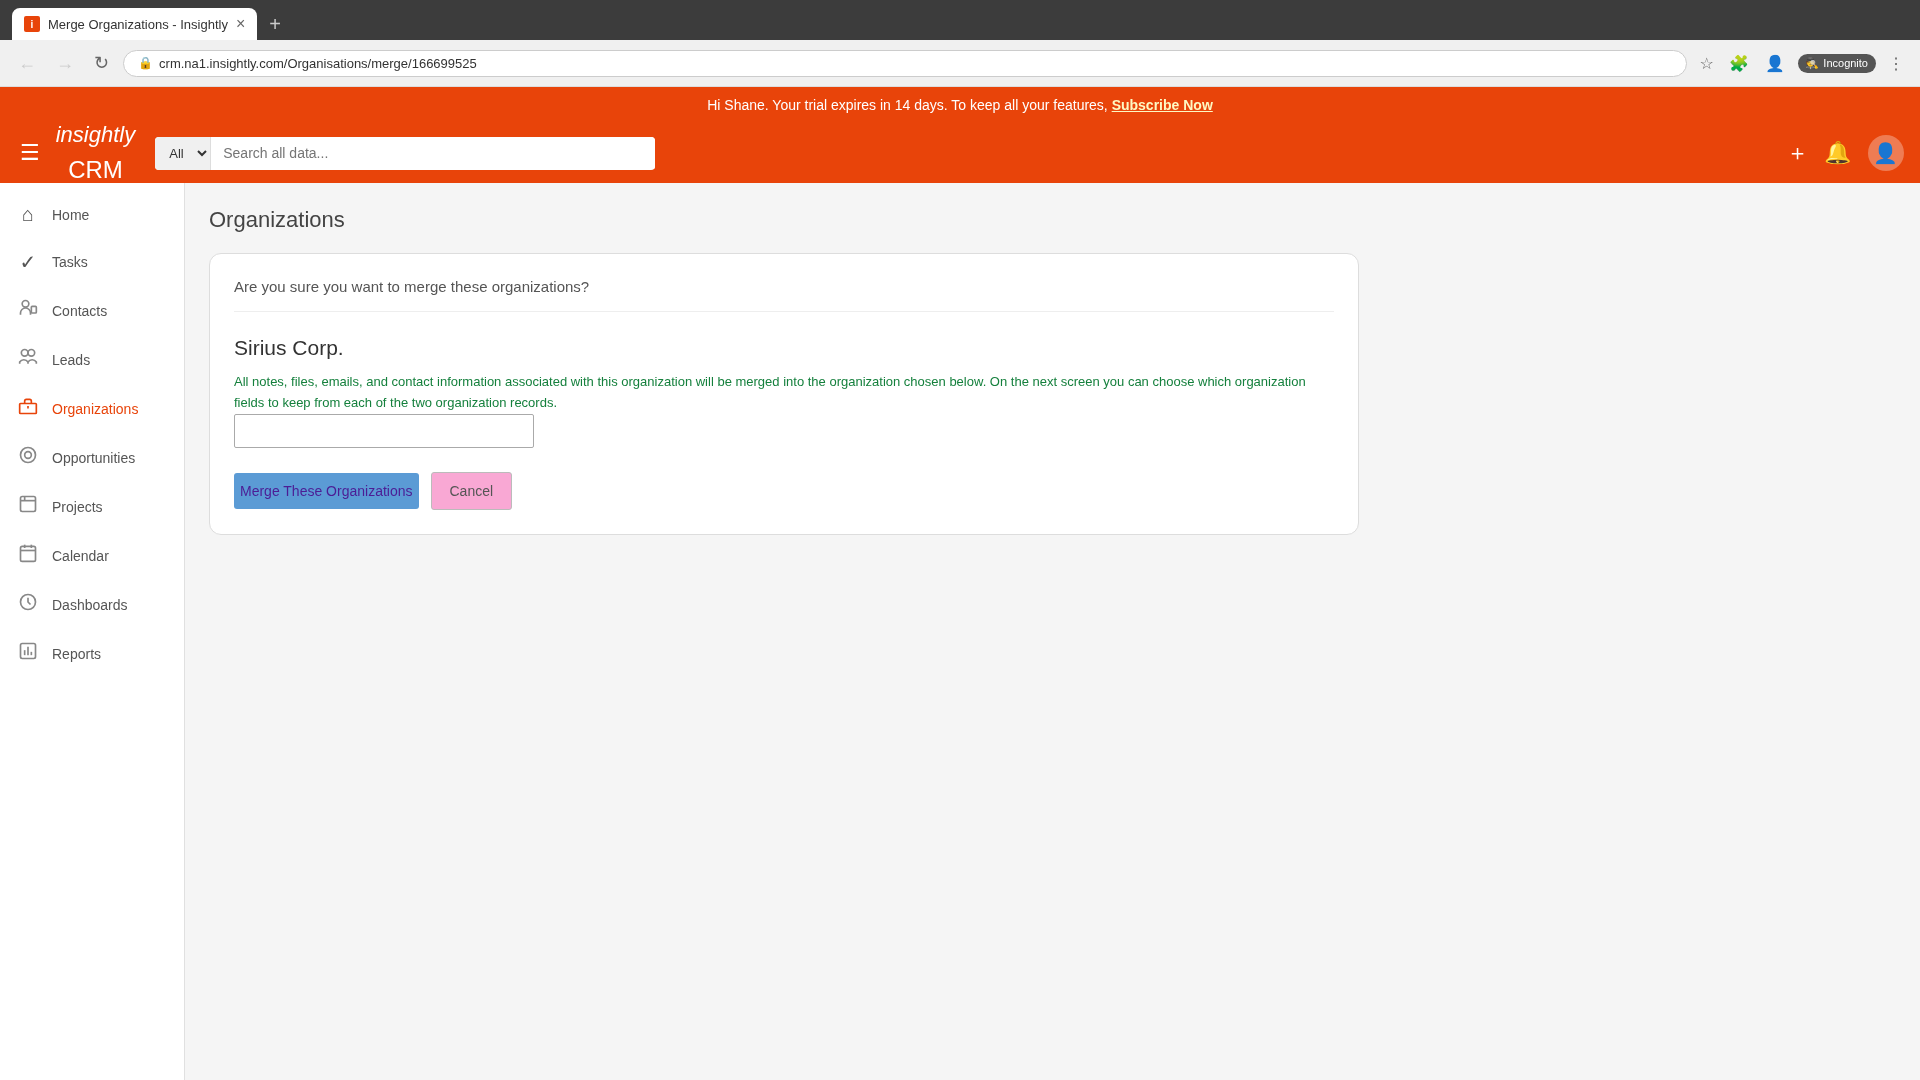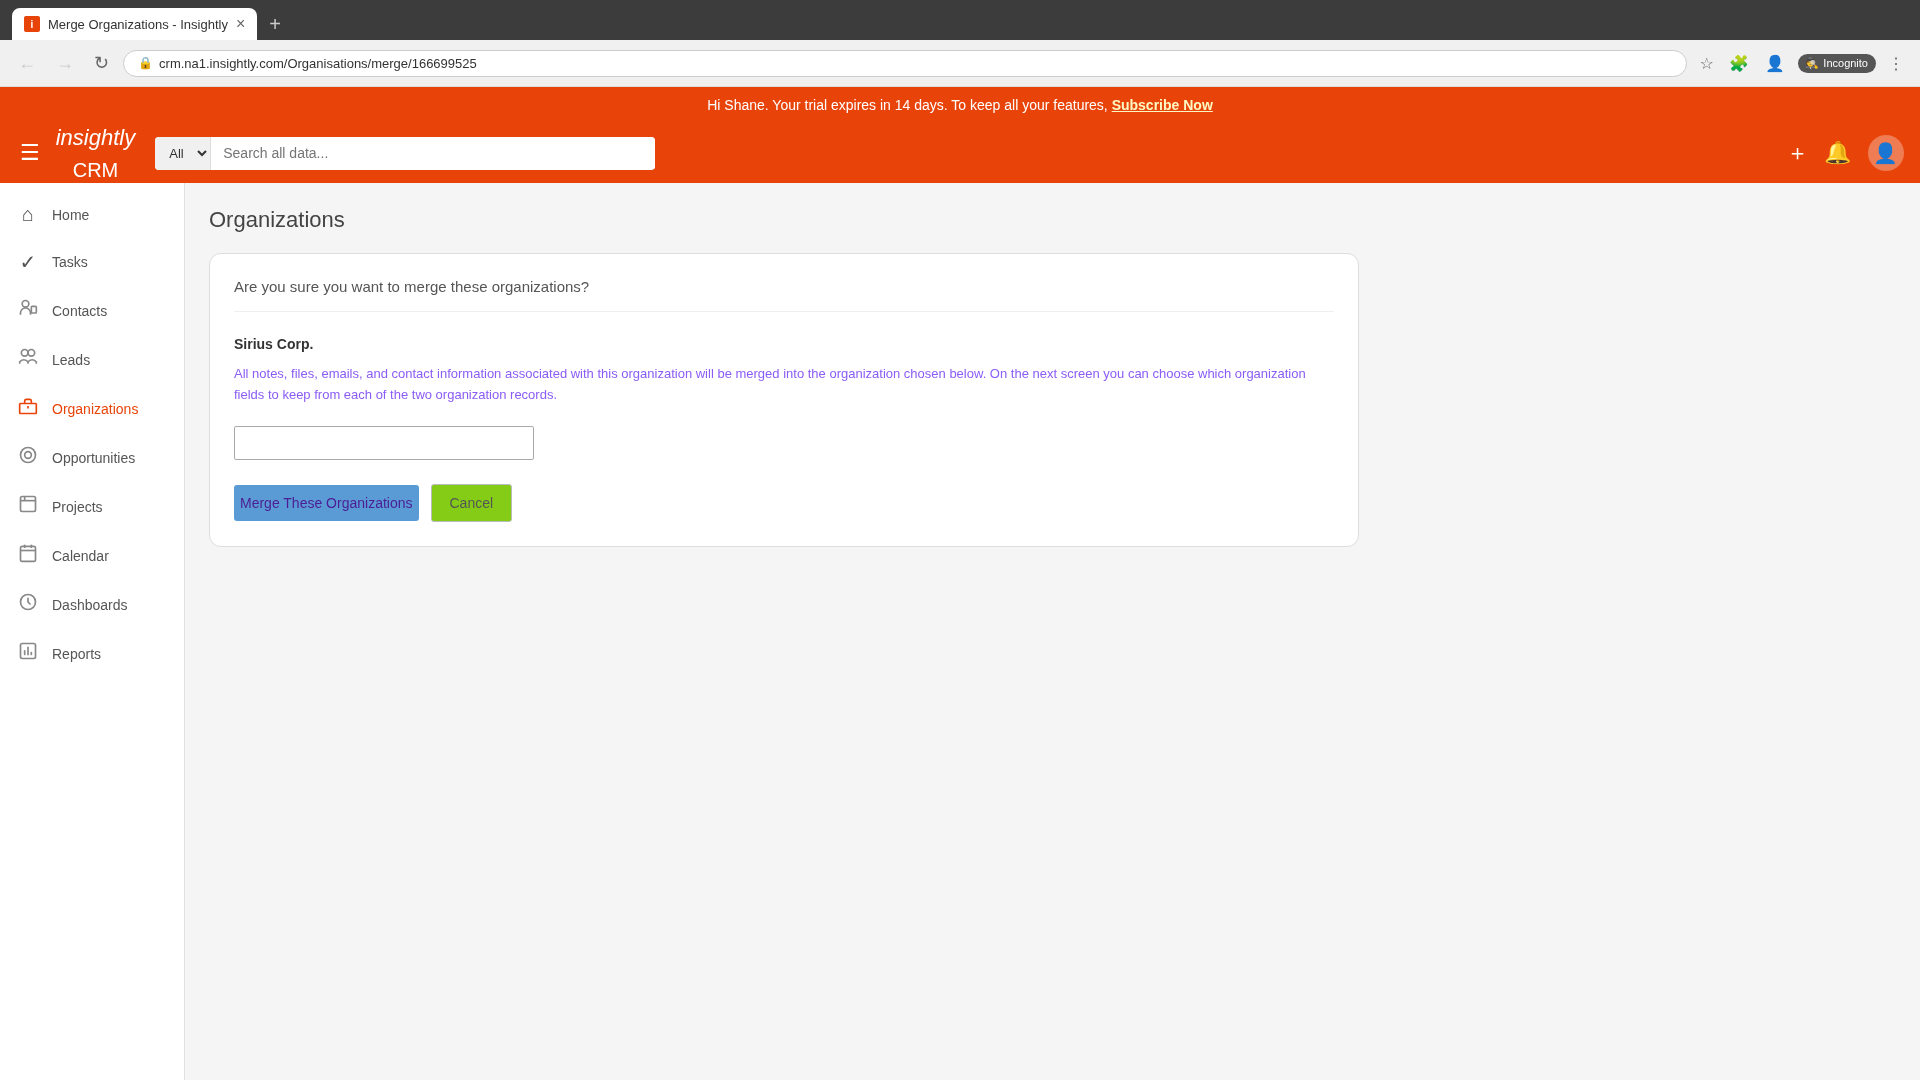--- a/index.html
+++ b/index.html
@@ -31,7 +31,7 @@
     .hamburger-btn { background: none; border: none; color: white; font-size: 22px; cursor: pointer; margin-right: 12px; padding: 4px; }
     .logo-area { display: flex; align-items: center; gap: 8px; margin-right: 20px; flex-direction: column; }
     .logo-text { font-size: 22px; font-style: italic; font-weight: 300; color: white; }
-    .crm-text { font-size: 20px; font-weight: 400; color: white; }
+    .crm-text { font-size: 24px; font-weight: 400; color: white; }
     .search-area { flex: 1; max-width: 500px; display: flex; align-items: center; background: white; border-radius: 4px; overflow: hidden; }
     .search-dropdown { background: #f0f0f0; border: none; border-right: 1px solid #ddd; padding: 8px 10px; font-size: 13px; cursor: pointer; color: #333; }
     .search-input { flex: 1; border: none; padding: 8px 12px; font-size: 14px; color: #666; outline: none; }

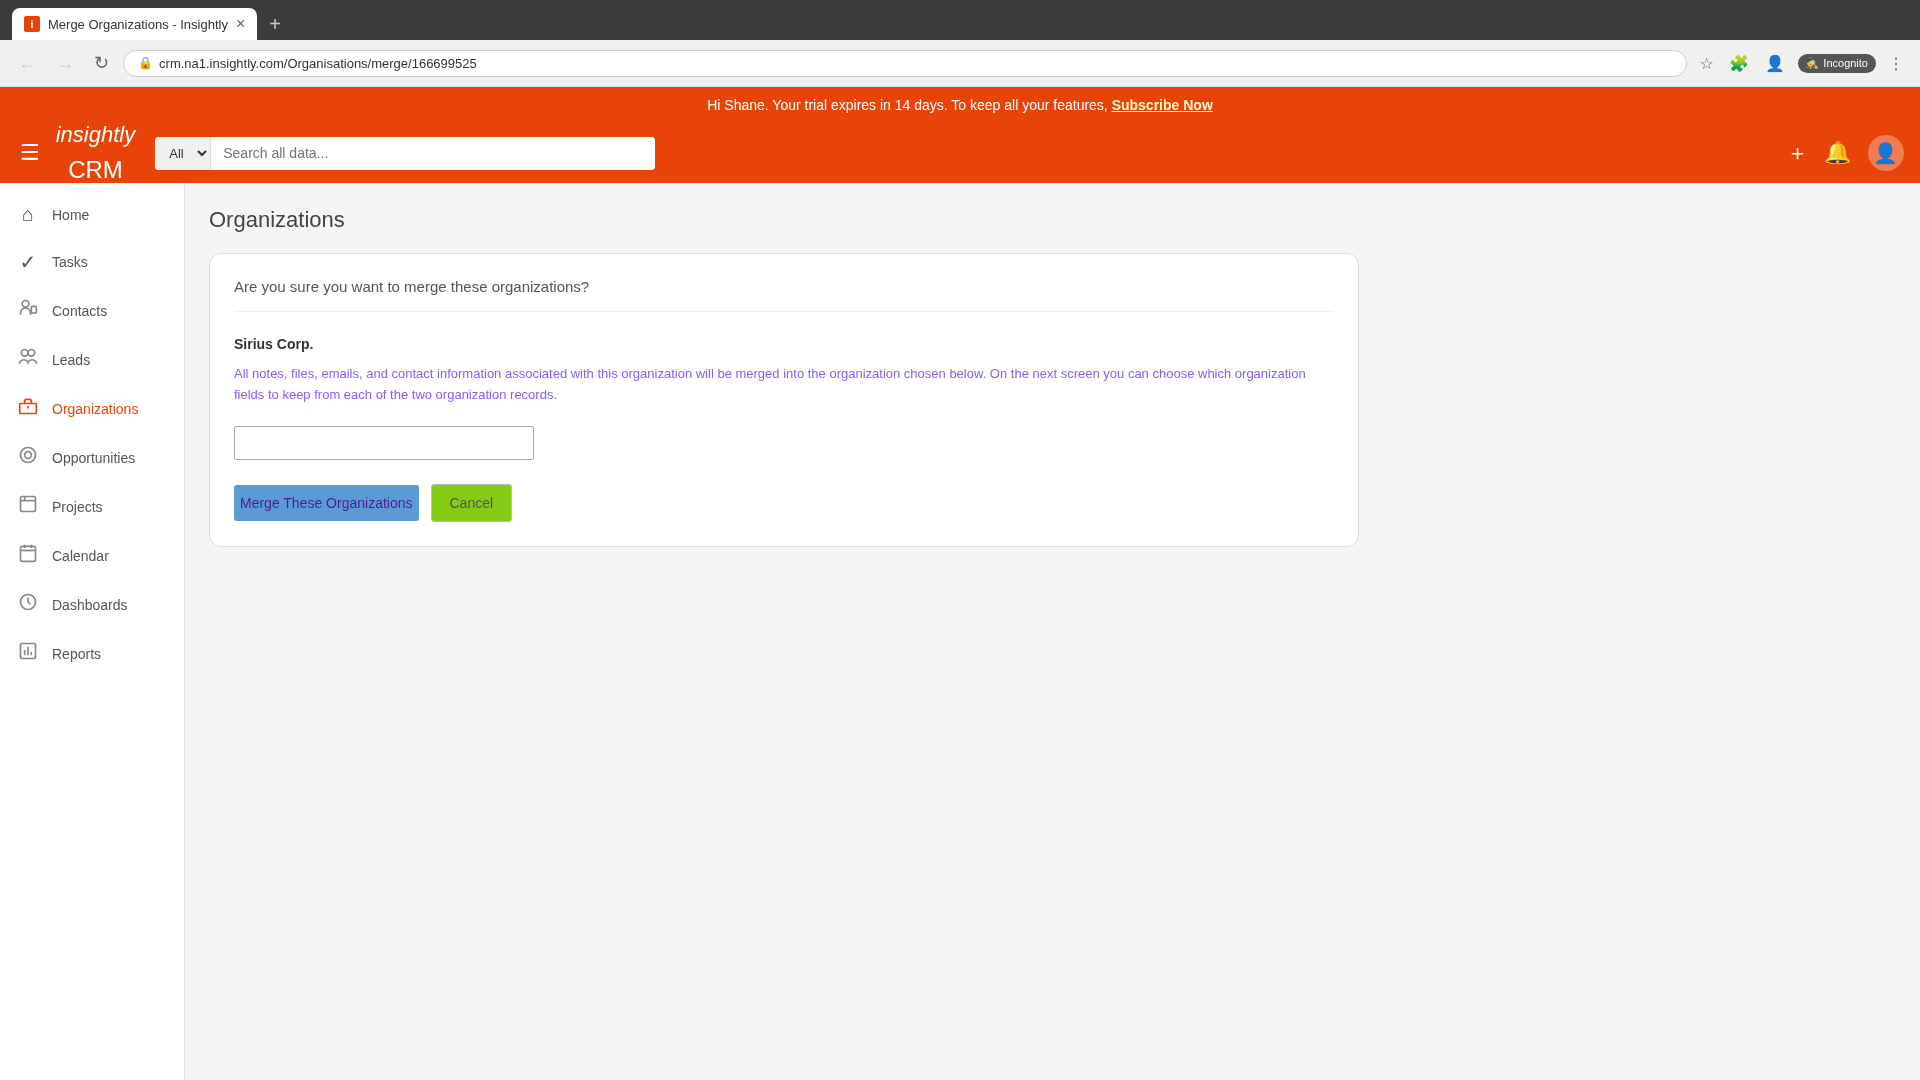--- a/index.html
+++ b/index.html
@@ -56,7 +56,7 @@
     
     .card { background: white; border: 1px solid #ddd; border-radius: 12px; padding: 24px; max-width: 1150px; }
     .card-question { font-size: 15px; color: #555; margin-bottom: 24px; border-bottom: 1px solid #eee; padding-bottom: 16px; }
-    .org-name { font-size: 14px; font-weight: 700; color: #333; margin-bottom: 12px; }
+    .org-name { font-size: 21px; font-weight: 400; color: #333; margin-bottom: 12px; }
     .org-description { font-size: 13px; color: #8b5cf6; line-height: 1.6; margin-bottom: 20px; }
     .merge-input { width: 300px; border: 1px solid #aaa; border-radius: 2px; padding: 8px 10px; font-size: 14px; color: #333; outline: none; margin-bottom: 24px; display: block; }
     .btn-actions { display: flex; gap: 12px; align-items: center; }

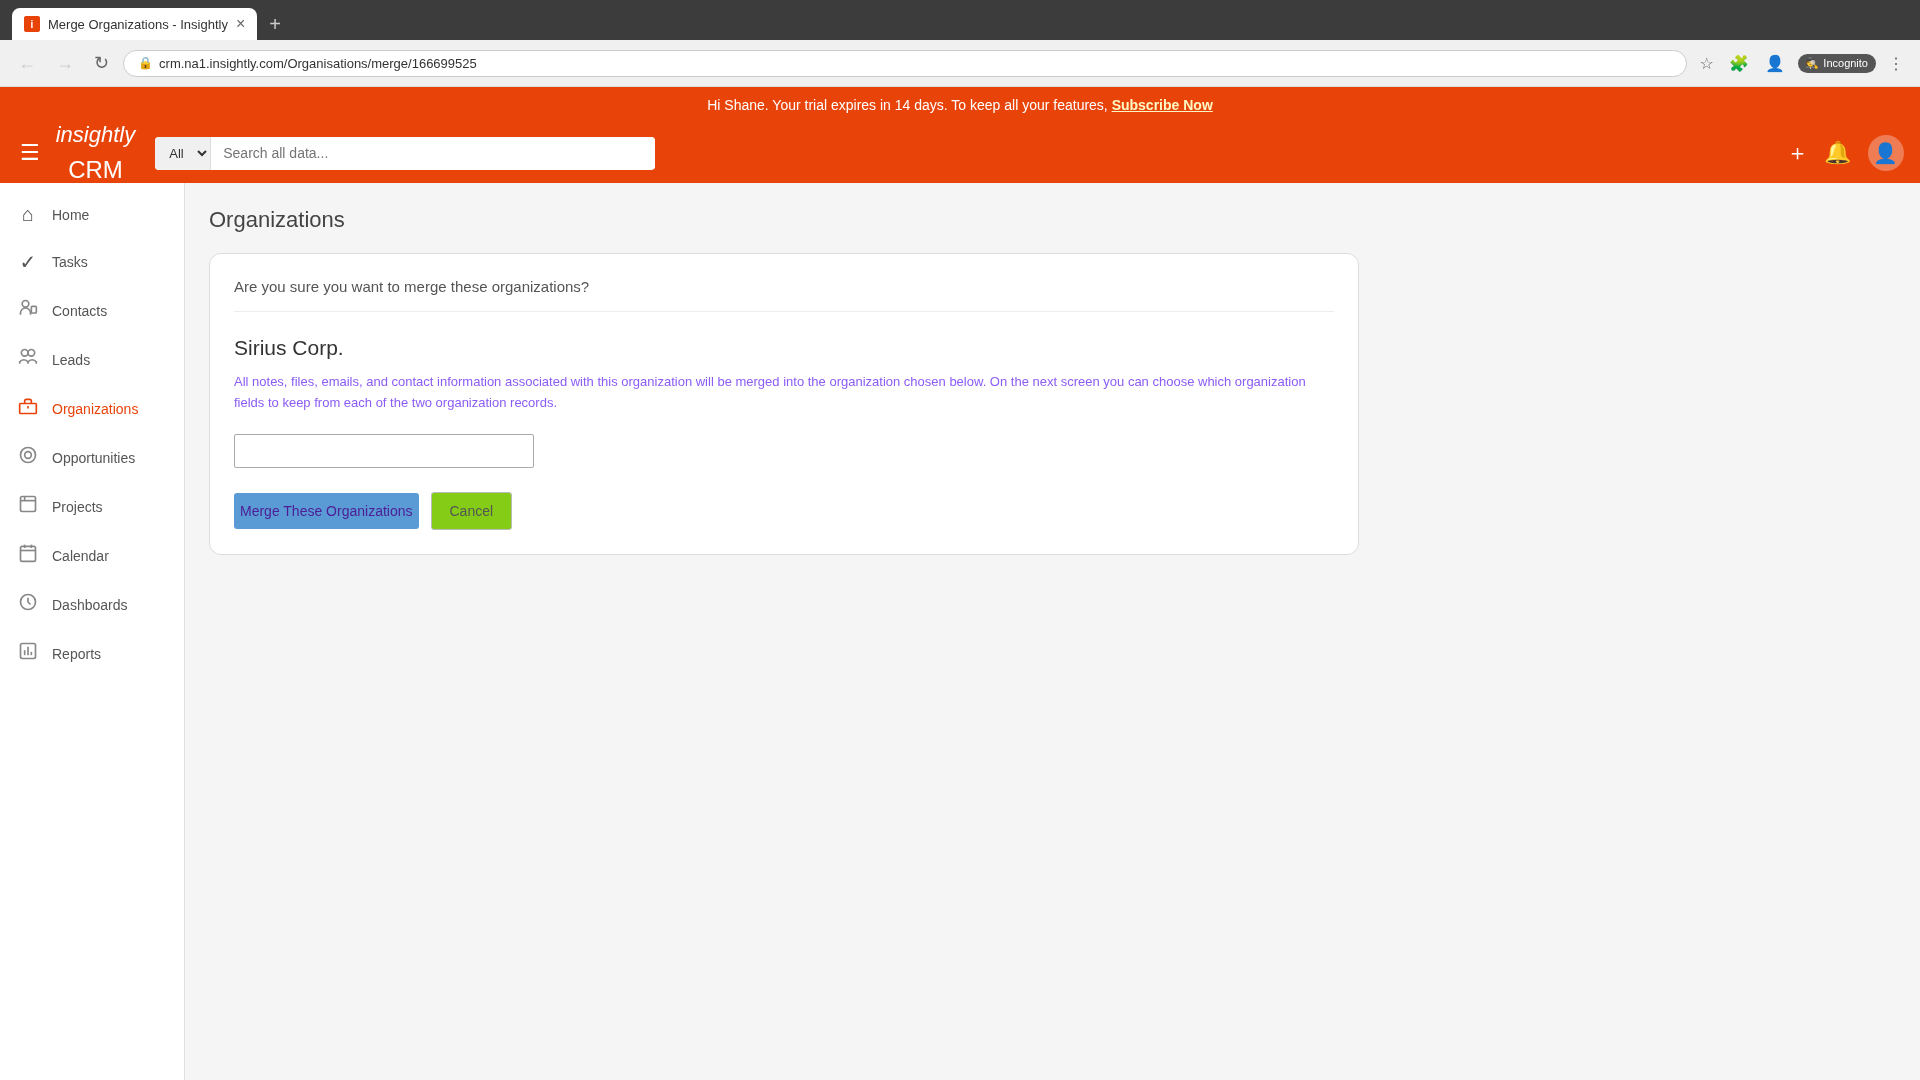--- a/index.html
+++ b/index.html
@@ -57,7 +57,7 @@
     .card { background: white; border: 1px solid #ddd; border-radius: 12px; padding: 24px; max-width: 1150px; }
     .card-question { font-size: 15px; color: #555; margin-bottom: 24px; border-bottom: 1px solid #eee; padding-bottom: 16px; }
     .org-name { font-size: 21px; font-weight: 400; color: #333; margin-bottom: 12px; }
-    .org-description { font-size: 13px; color: #8b5cf6; line-height: 1.6; margin-bottom: 20px; }
+    .org-description { font-size: 13px; color: #15803d; line-height: 1.6; }
     .merge-input { width: 300px; border: 1px solid #aaa; border-radius: 2px; padding: 8px 10px; font-size: 14px; color: #333; outline: none; margin-bottom: 24px; display: block; }
     .btn-actions { display: flex; gap: 12px; align-items: center; }
     .btn-primary { background: #5b9bd5; color: #4c1d95; border: none; padding: 10px 6px; border-radius: 3px; font-size: 14px; cursor: pointer; }

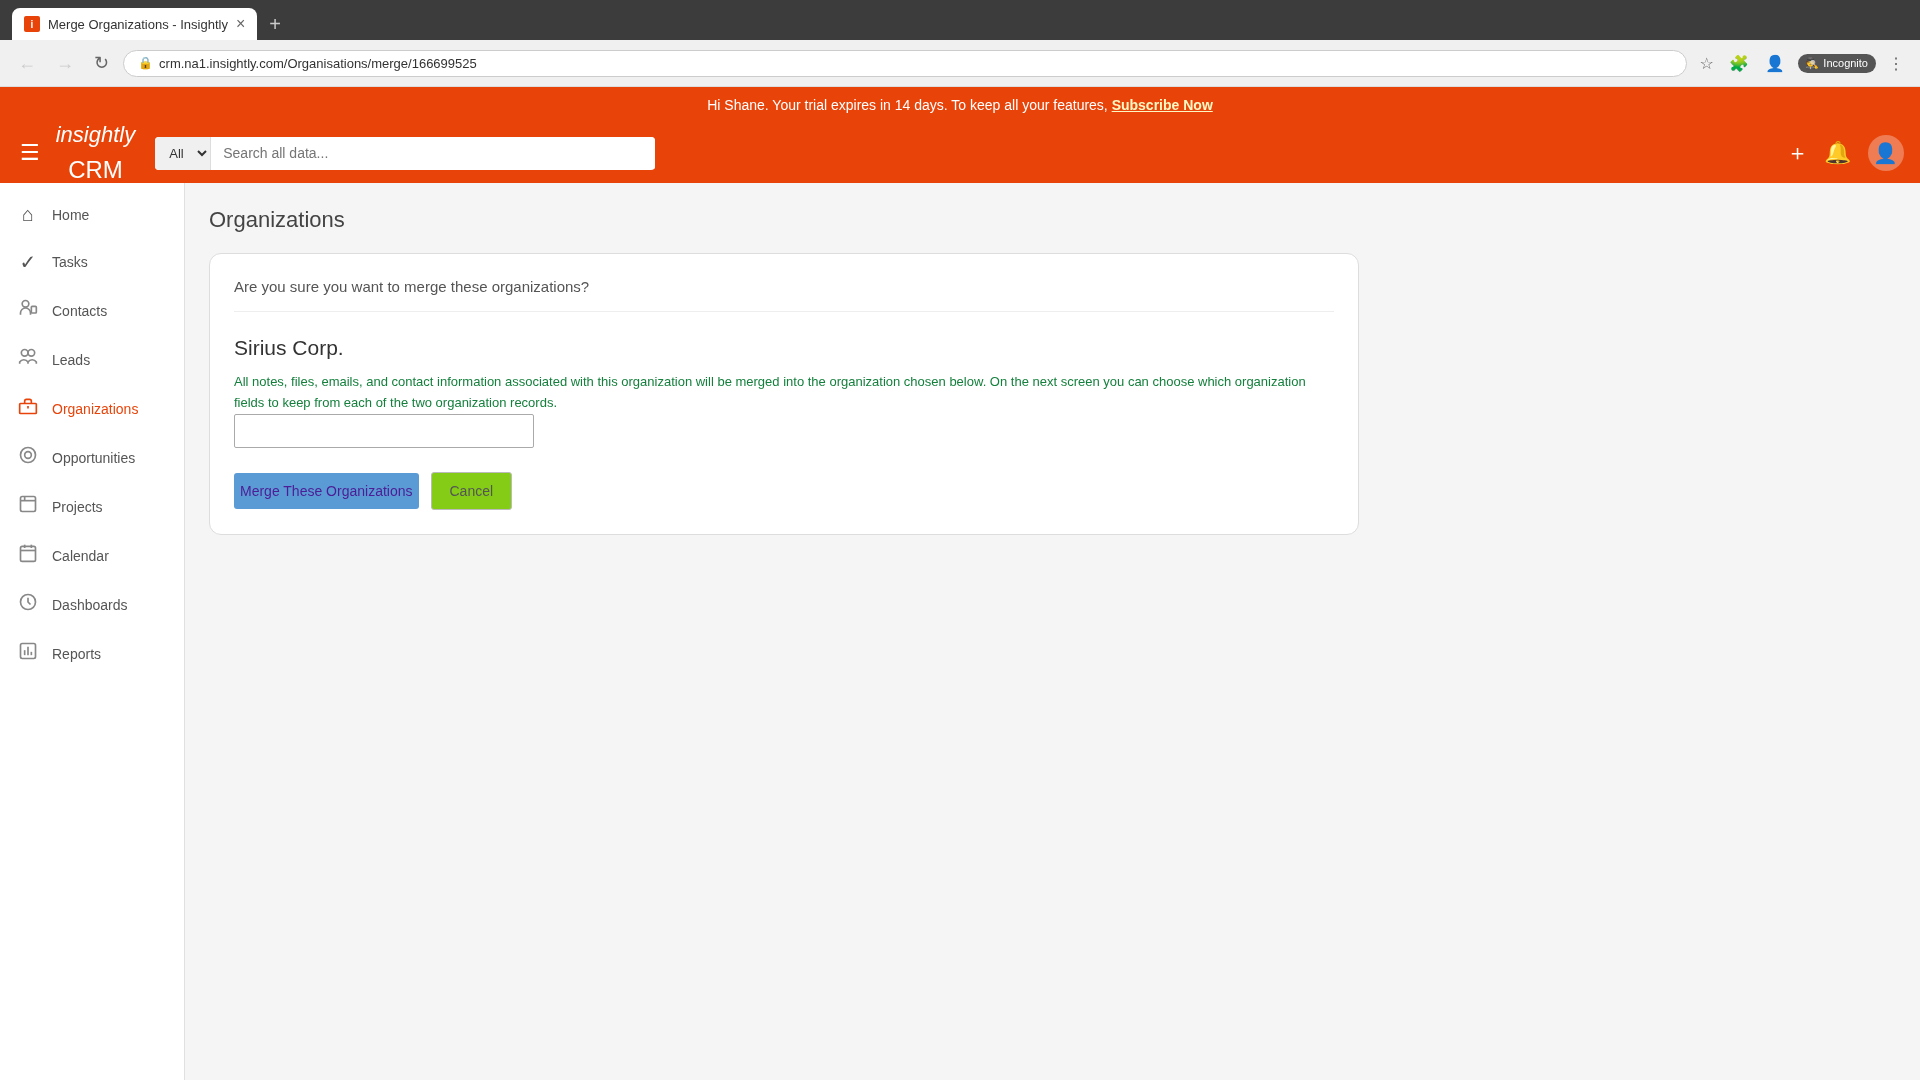--- a/index.html
+++ b/index.html
@@ -61,7 +61,7 @@
     .merge-input { width: 300px; border: 1px solid #aaa; border-radius: 2px; padding: 8px 10px; font-size: 14px; color: #333; outline: none; margin-bottom: 24px; display: block; }
     .btn-actions { display: flex; gap: 12px; align-items: center; }
     .btn-primary { background: #5b9bd5; color: #4c1d95; border: none; padding: 10px 6px; border-radius: 3px; font-size: 14px; cursor: pointer; }
-    .btn-secondary { background: #84cc16; color: #555; border: 1px solid #bbb; padding: 10px 18px; border-radius: 3px; font-size: 14px; cursor: pointer; }
+    .btn-secondary { background: #f9a8d4; color: #555; border: 1px solid #bbb; padding: 10px 18px; border-radius: 3px; font-size: 14px; cursor: pointer; }
   </style>
 </head>
 <body>

